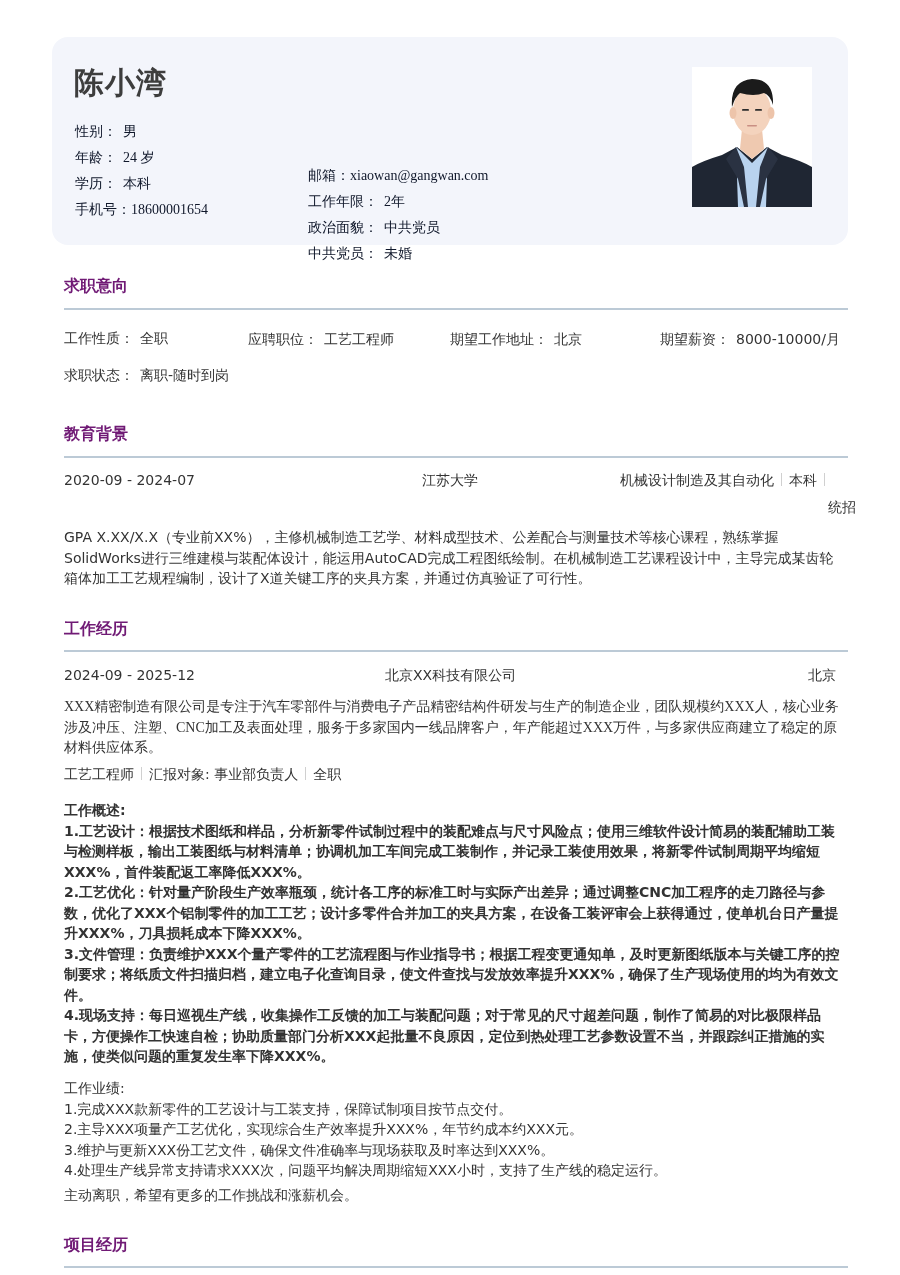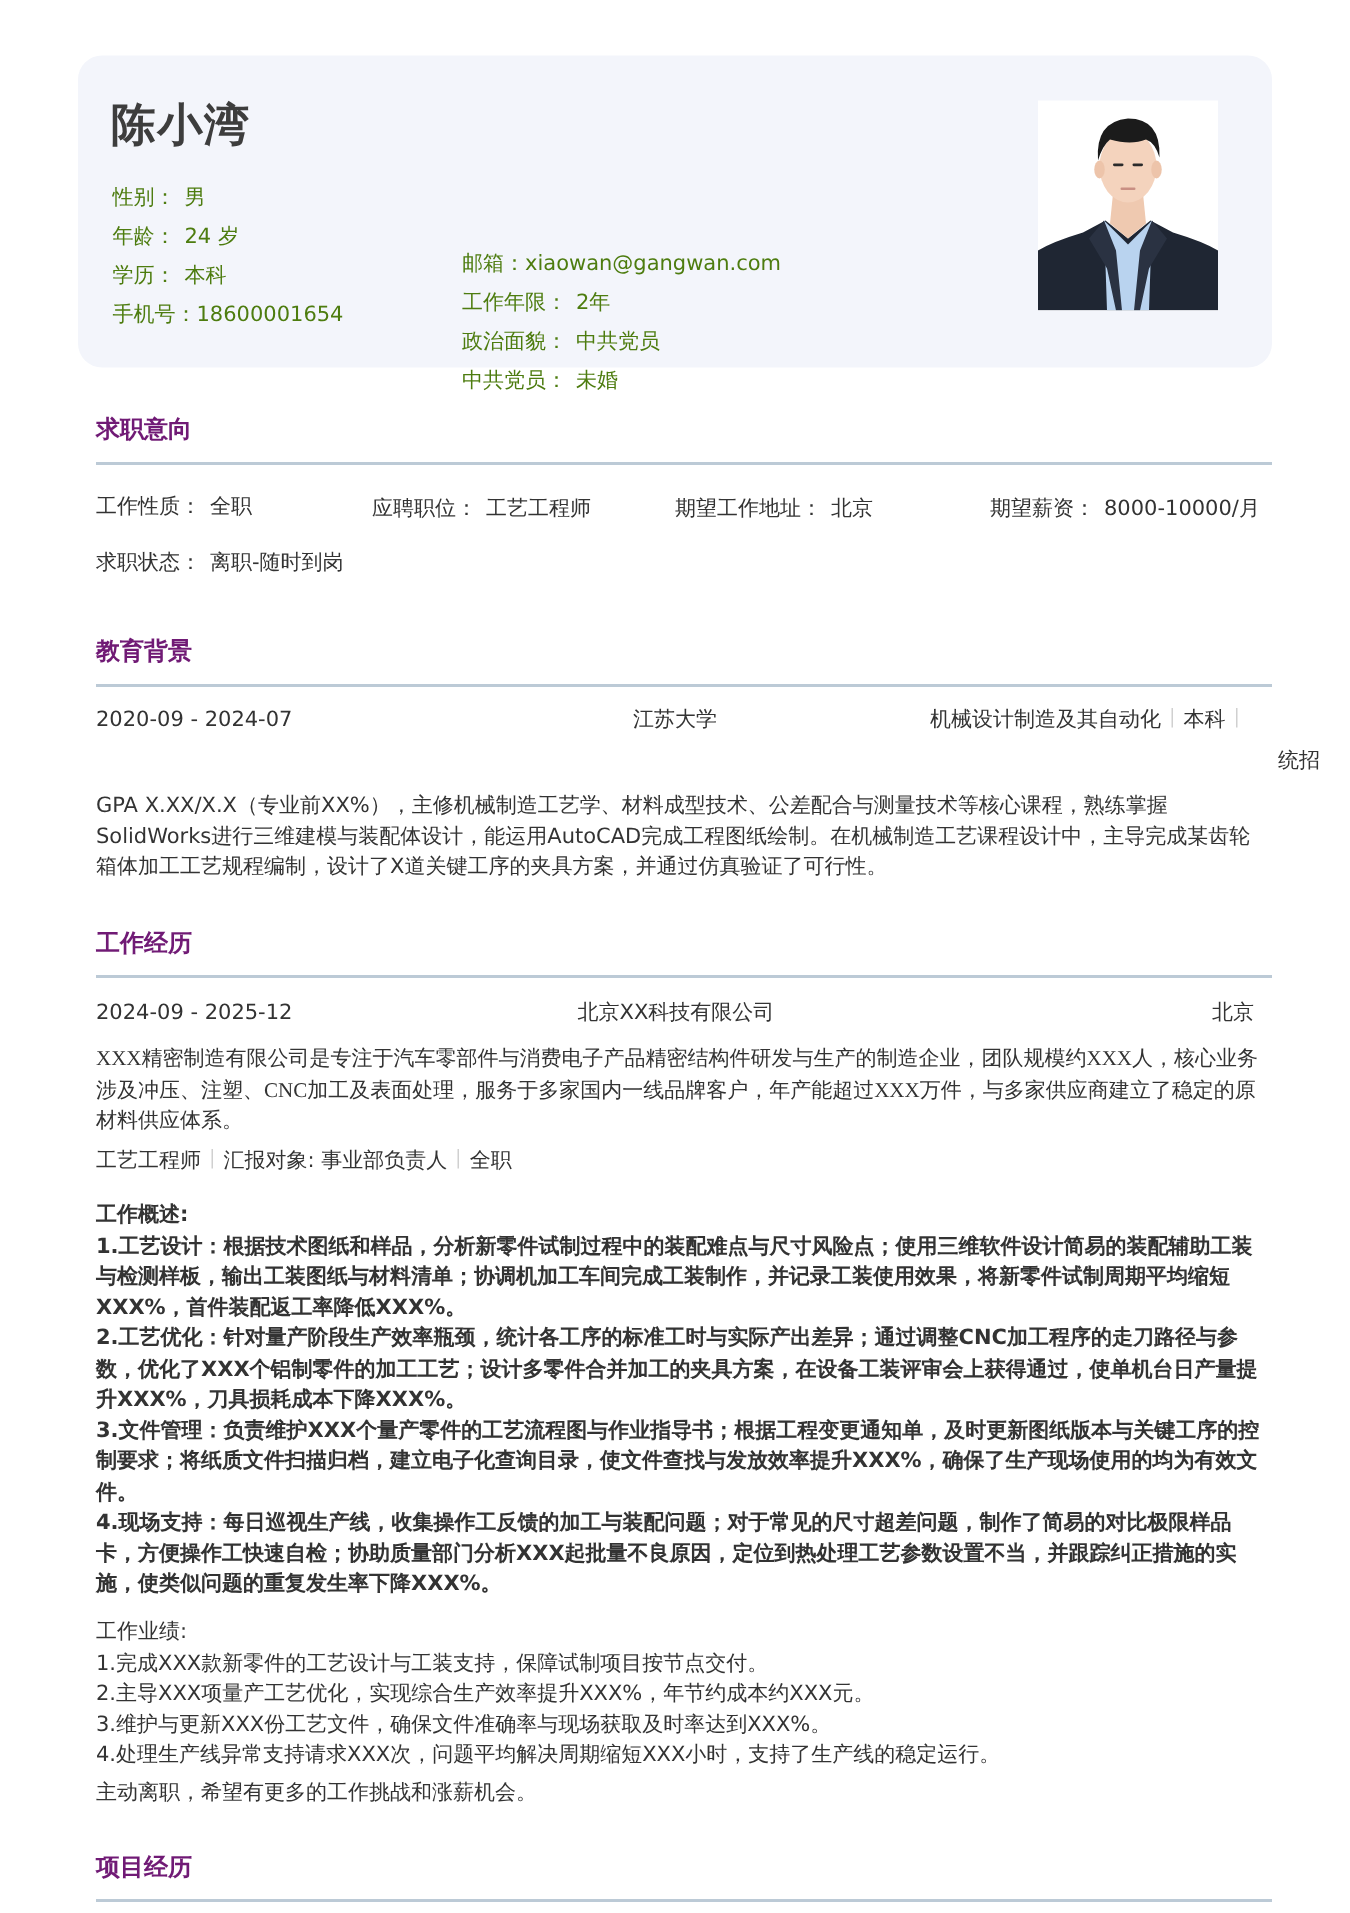--- a/index.html
+++ b/index.html
@@ -17,7 +17,7 @@
   .info-col { position: absolute; top: 82px; }
   .info-col.left { left: 23px; }
   .info-col.right { left: 256px; margin-top: 44px; }
-  .info-row { height: 26px; line-height: 26px; font-size: 14px; color: #4d7c0f; white-space: nowrap; }
+  .info-row { height: 26px; line-height: 26px; font-size: 14px; color: #0f172a; white-space: nowrap; font-family: Liberation Serif, serif; }
   .info-row .val { margin-left: 6px; }
   .info-row.tight .val { margin-left: 0; }
   .photo {

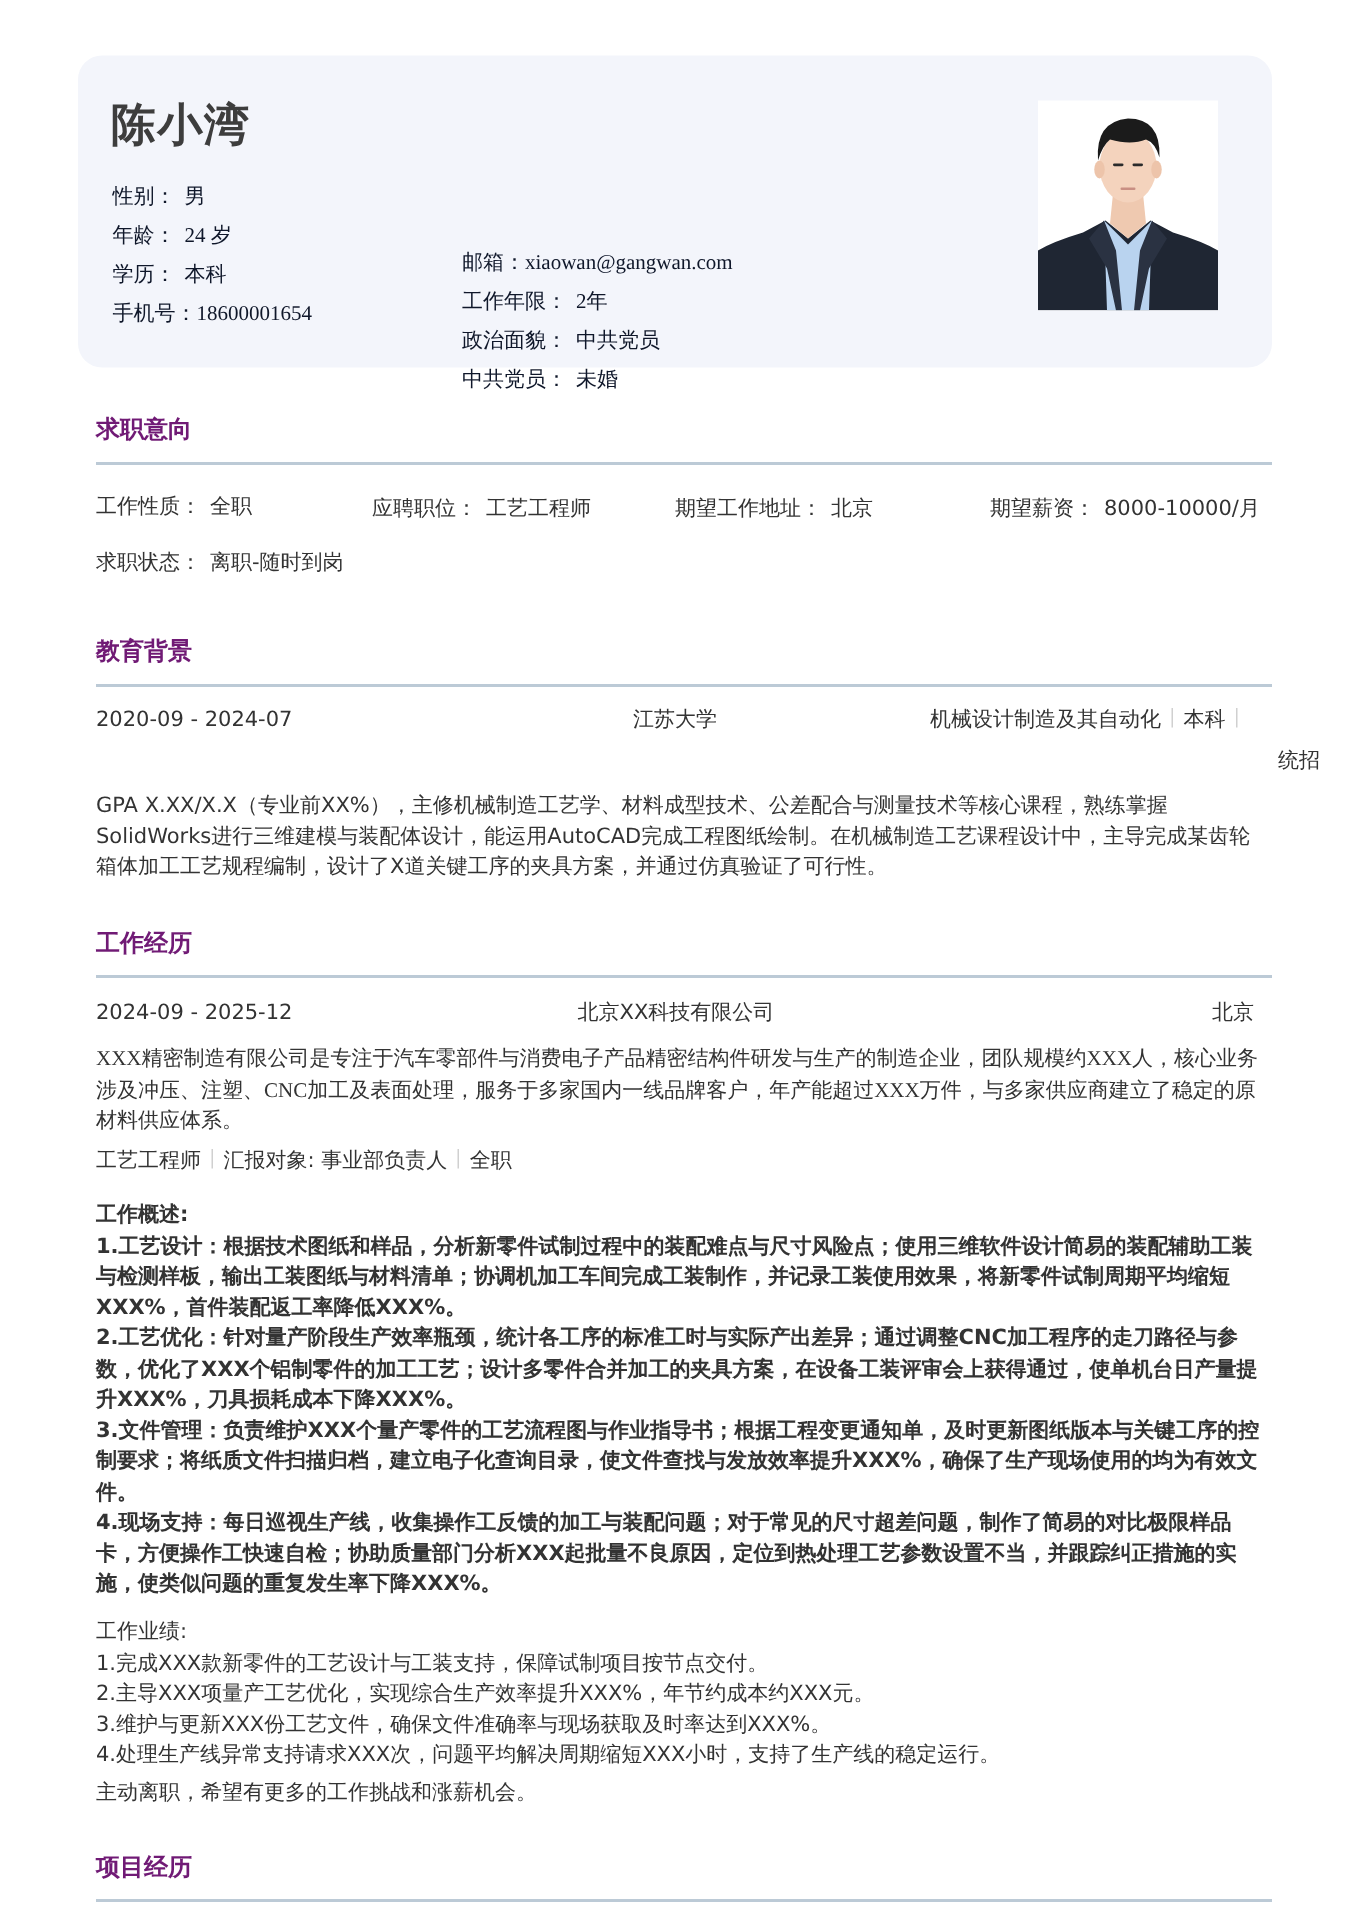--- a/index.html
+++ b/index.html
@@ -106,7 +106,7 @@
 <div class="row-text" style="left:620px; top:470px;">
   <span>机械设计制造及其自动化</span><span class="sep"></span><span>本科</span><span class="sep"></span>
 </div>
-<div class="row-text" style="left:852px; top:497px;">统招</div>
+<div class="row-text" style="left:828px; top:497px;">统招</div>
 
 <div class="para" style="top:527px;">GPA X.XX/X.X（专业前XX%），主修机械制造工艺学、材料成型技术、公差配合与测量技术等核心课程，熟练掌握SolidWorks进行三维建模与装配体设计，能运用AutoCAD完成工程图纸绘制。在机械制造工艺课程设计中，主导完成某齿轮箱体加工工艺规程编制，设计了X道关键工序的夹具方案，并通过仿真验证了可行性。</div>
 

